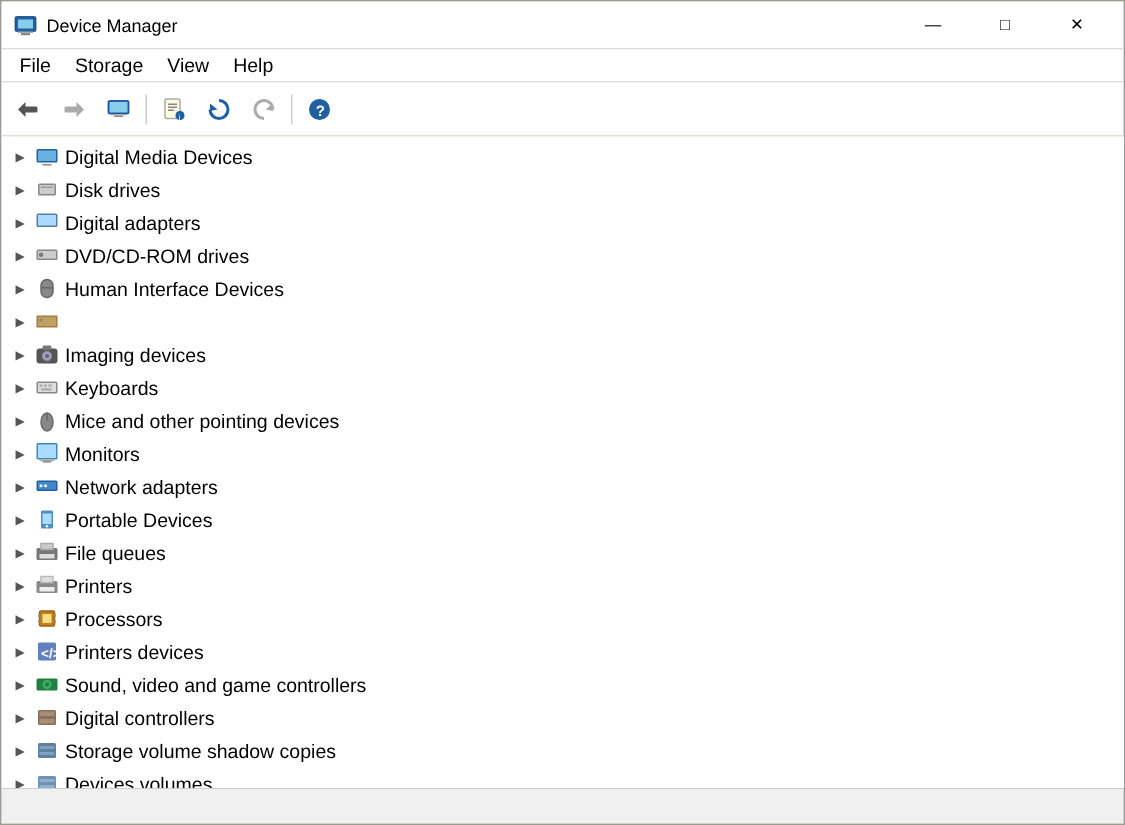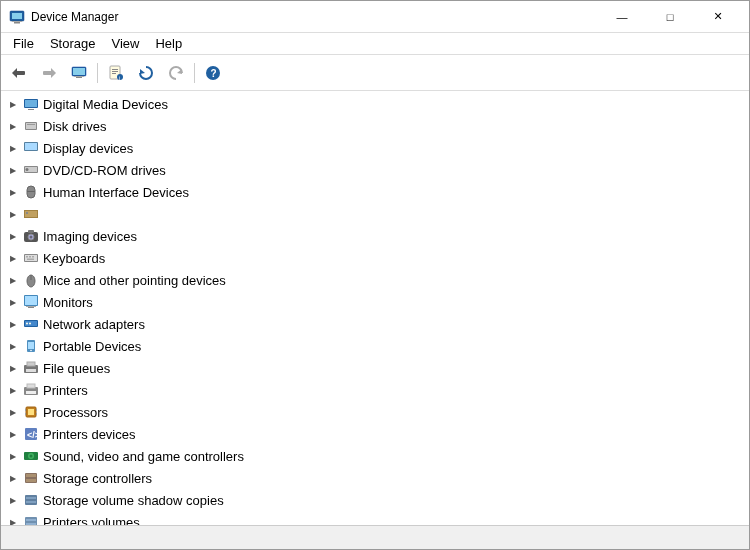--- a/index.html
+++ b/index.html
@@ -301,7 +301,7 @@
               <rect x="2" y="3" width="12" height="7" fill="#aadaff"></rect>
             </svg>
           </span>
-          <span class="item-label">Display devices</span>
+          <span class="item-label">Digital adapters</span>
         </div>
         <div class="tree-item" style="padding-left: 4px;">
           <span style="width: 16px; height: 16px; display: inline-flex; align-items: center; justify-content: center; flex-shrink: 0; margin-right: 2px;">

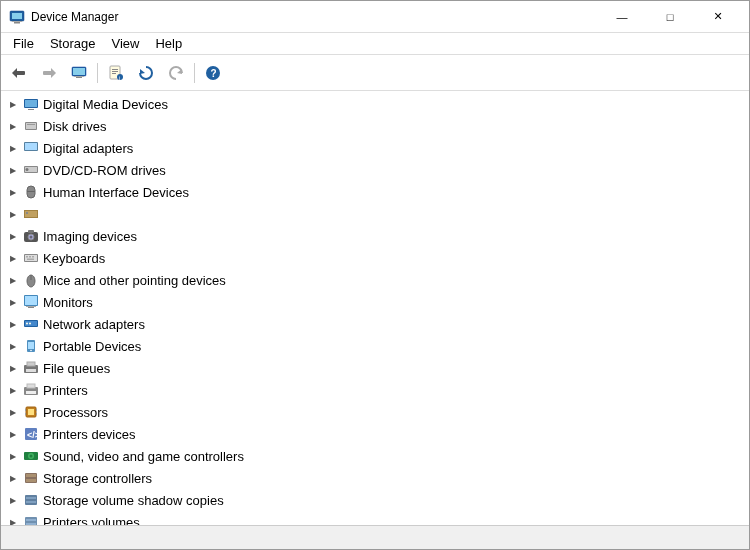--- a/index.html
+++ b/index.html
@@ -501,7 +501,7 @@
               <rect x="3" y="9" width="10" height="3" fill="#aa9070"></rect>
             </svg>
           </span>
-          <span class="item-label">Storage controllers</span>
+          <span class="item-label">Digital controllers</span>
         </div>
         <div class="tree-item" style="padding-left: 4px;">
           <span style="width: 16px; height: 16px; display: inline-flex; align-items: center; justify-content: center; flex-shrink: 0; margin-right: 2px;">

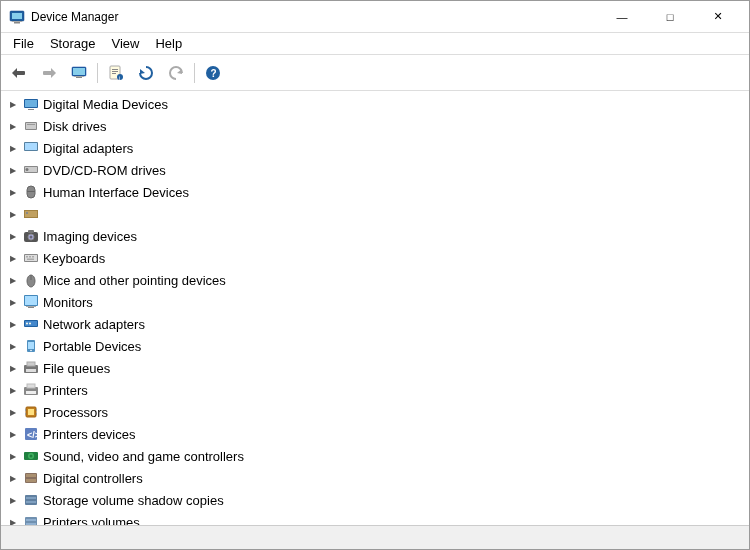--- a/index.html
+++ b/index.html
@@ -527,7 +527,7 @@
               <rect x="3" y="9" width="10" height="2" fill="#90b0d0"></rect>
             </svg>
           </span>
-          <span class="item-label">Printers volumes</span>
+          <span class="item-label">Devices volumes</span>
         </div>
       </div>
   </div>

